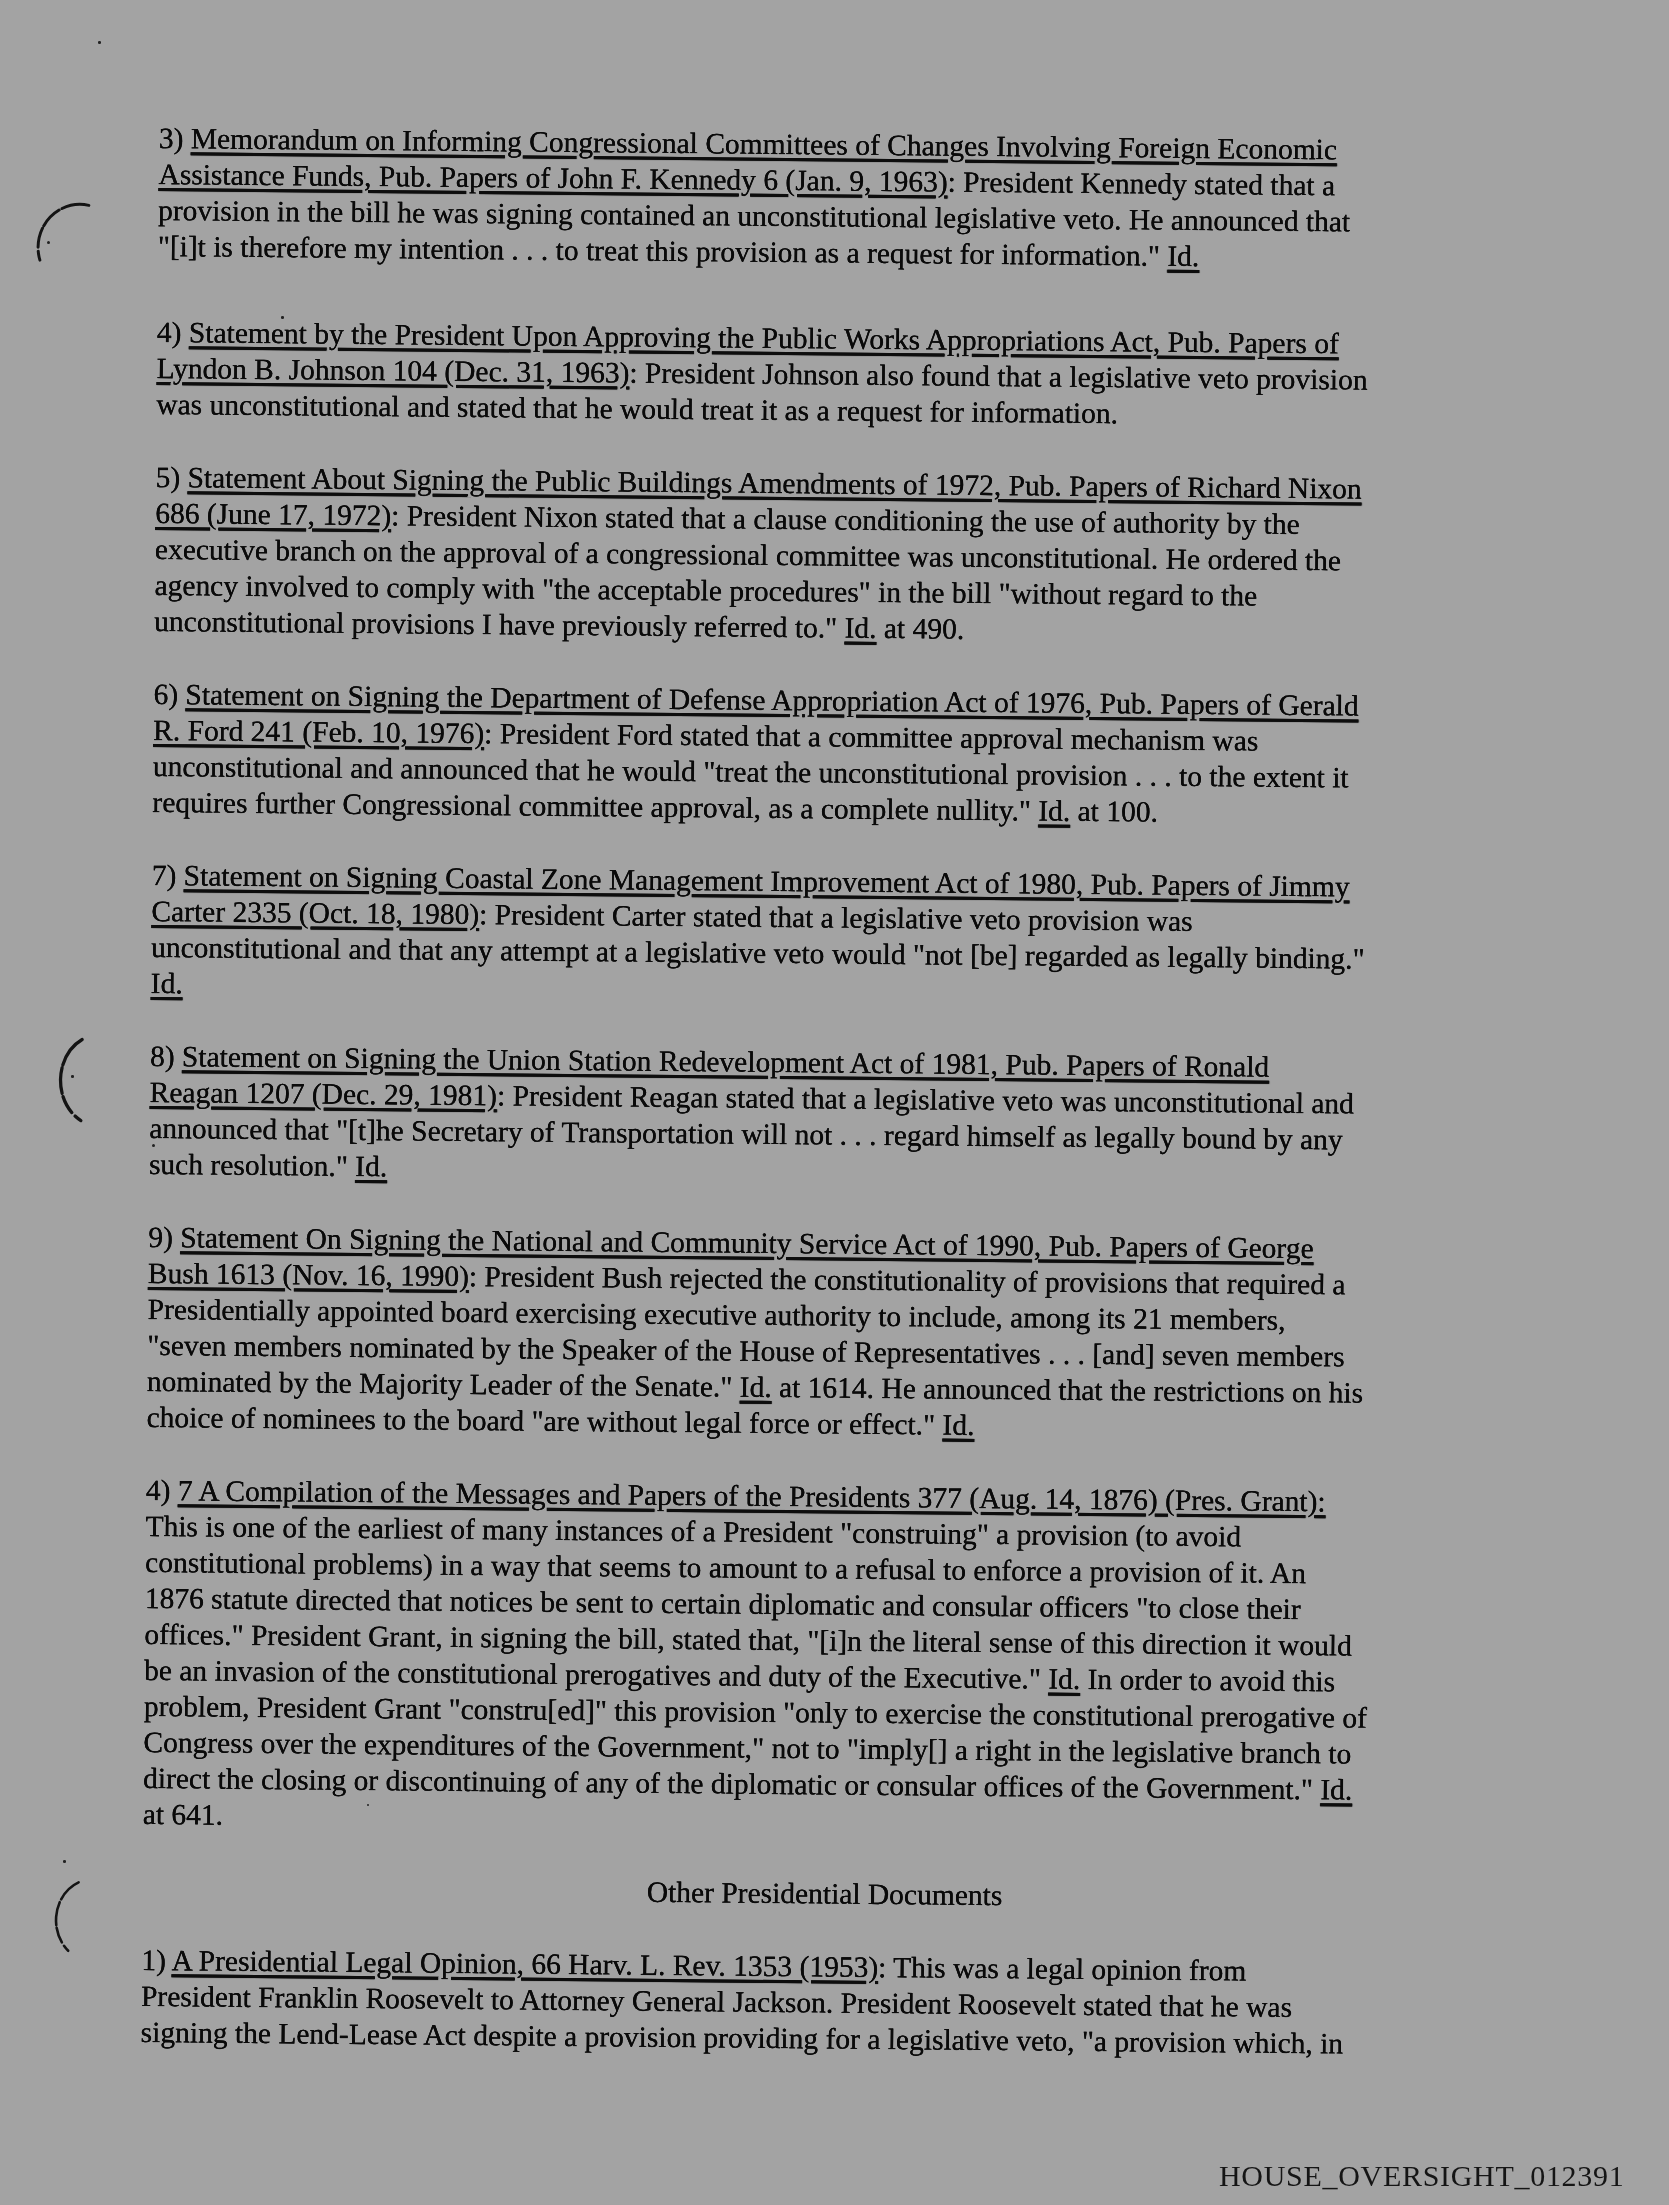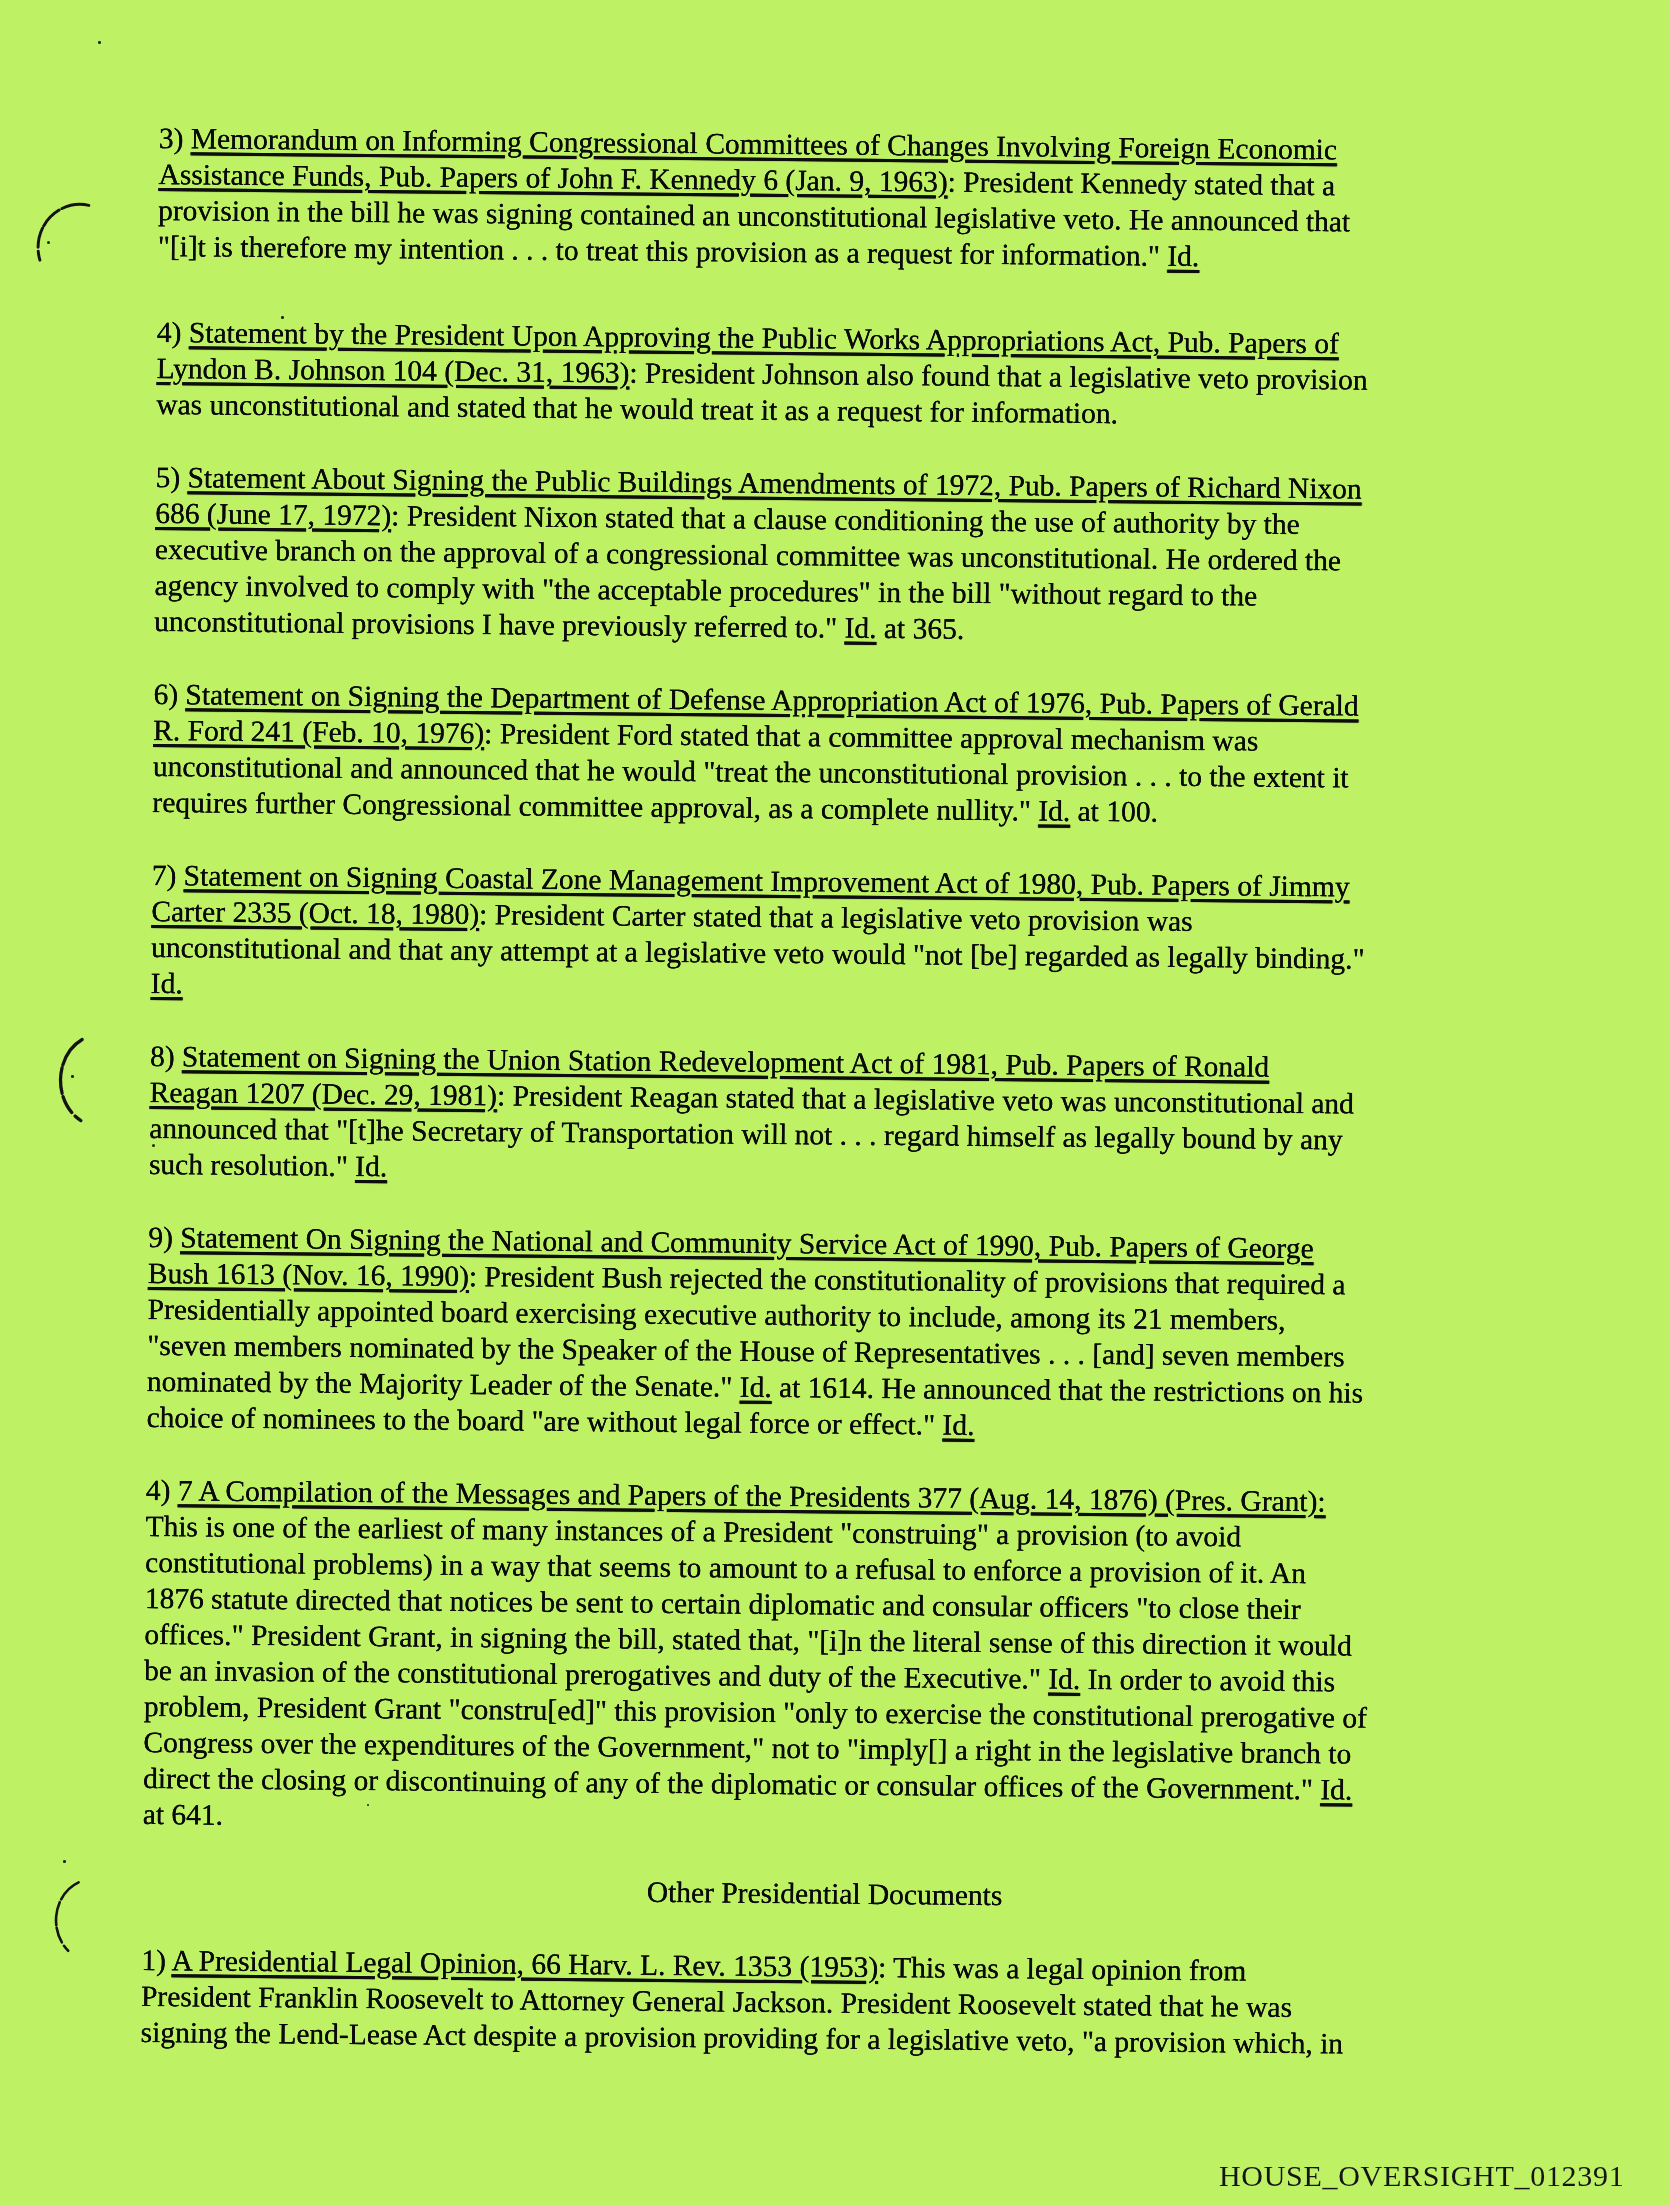--- a/index.html
+++ b/index.html
@@ -13,7 +13,7 @@
   }
   .page {
     position: absolute; inset: 0;
-    background: #bef264;
+    background: #a3a3a3;
   }
   
   .scan {

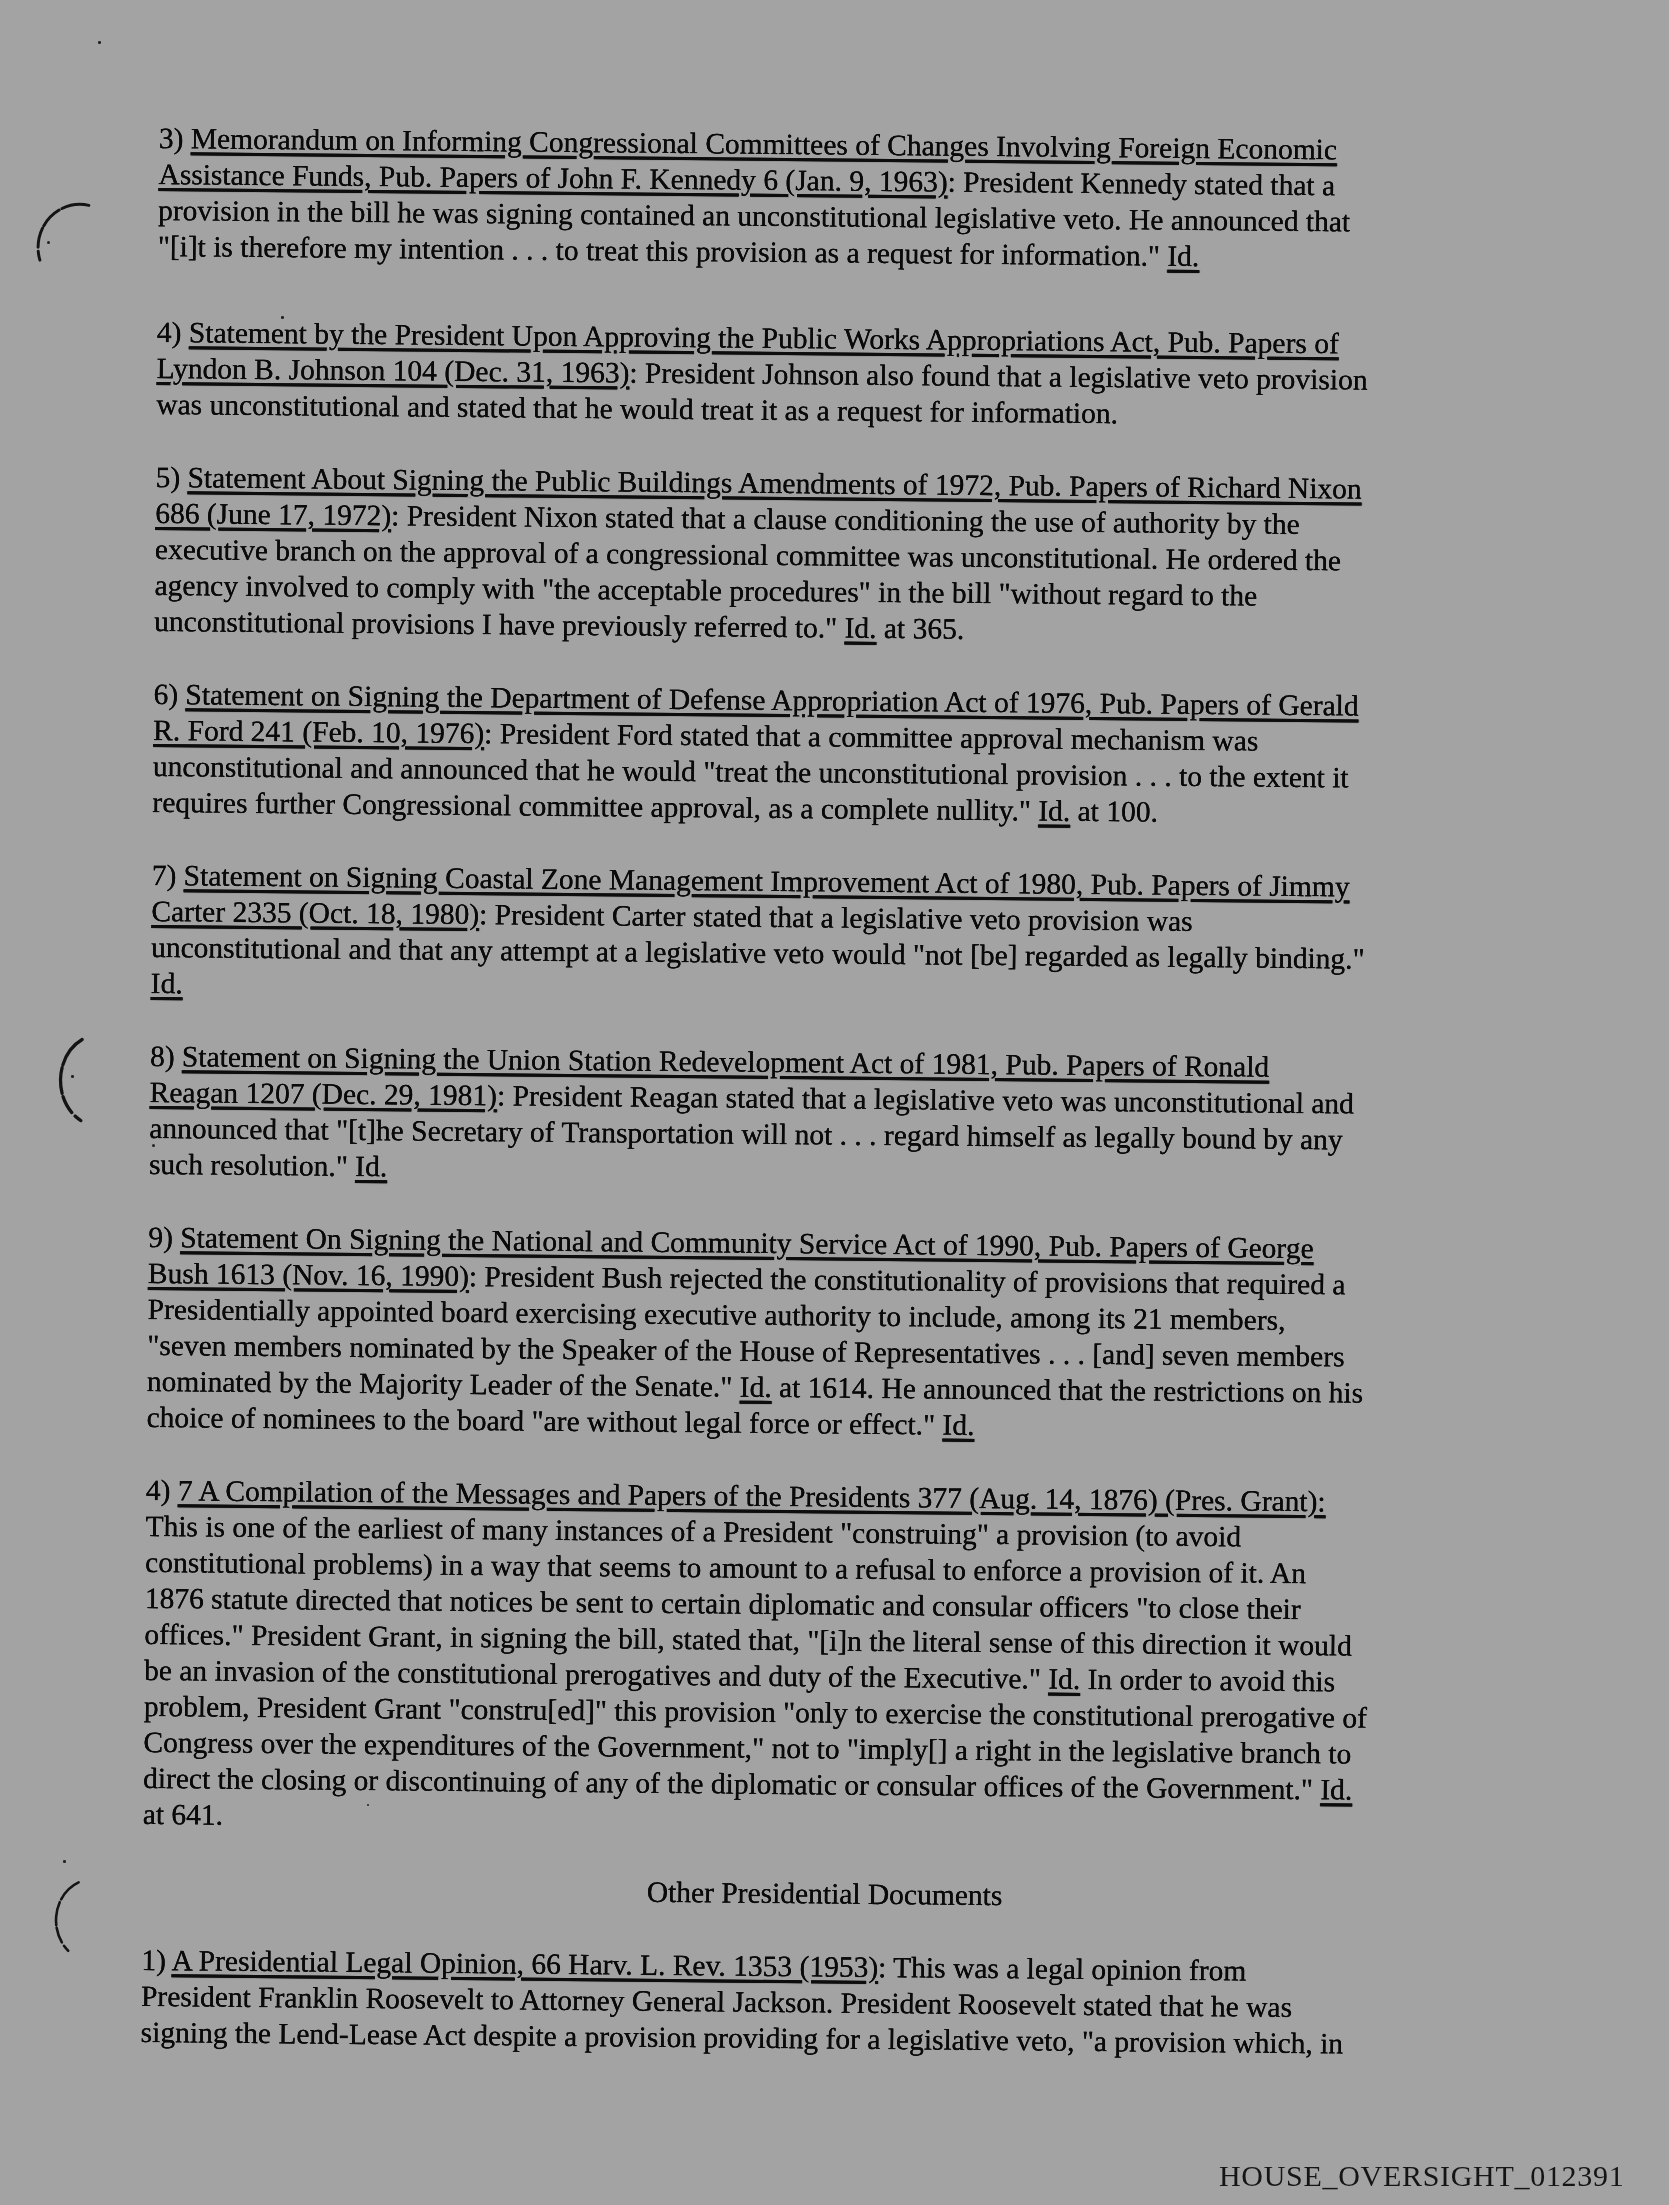--- a/index.html
+++ b/index.html
@@ -96,7 +96,7 @@
           <div class="line" data-name="text-line"><span class="u" data-name="underlined-citation-text">686 (June 17, 1972)</span><span data-name="body-text">: President Nixon stated that a clause conditioning the use of authority by the</span></div>
           <div class="line" data-name="text-line"><span data-name="body-text">executive branch on the approval of a congressional committee was unconstitutional. He ordered the</span></div>
           <div class="line" data-name="text-line"><span data-name="body-text">agency involved to comply with "the acceptable procedures" in the bill "without regard to the</span></div>
-          <div class="line" data-name="text-line"><span data-name="body-text">unconstitutional provisions I have previously referred to." </span><span class="u" data-name="underlined-citation-text">Id.</span><span data-name="body-text"> at 365.</span></div>
+          <div class="line" data-name="text-line"><span data-name="body-text">unconstitutional provisions I have previously referred to." </span><span class="u" data-name="underlined-citation-text">Id.</span><span data-name="body-text"> at 490.</span></div>
         </div>
         <div class="para" data-name="paragraph-item-6">
           <div class="line" data-name="text-line"><span data-name="body-text">6) </span><span class="u" data-name="underlined-citation-text">Statement on Signing the Department of Defense Appropriation Act of 1976, Pub. Papers of Gerald</span></div>

